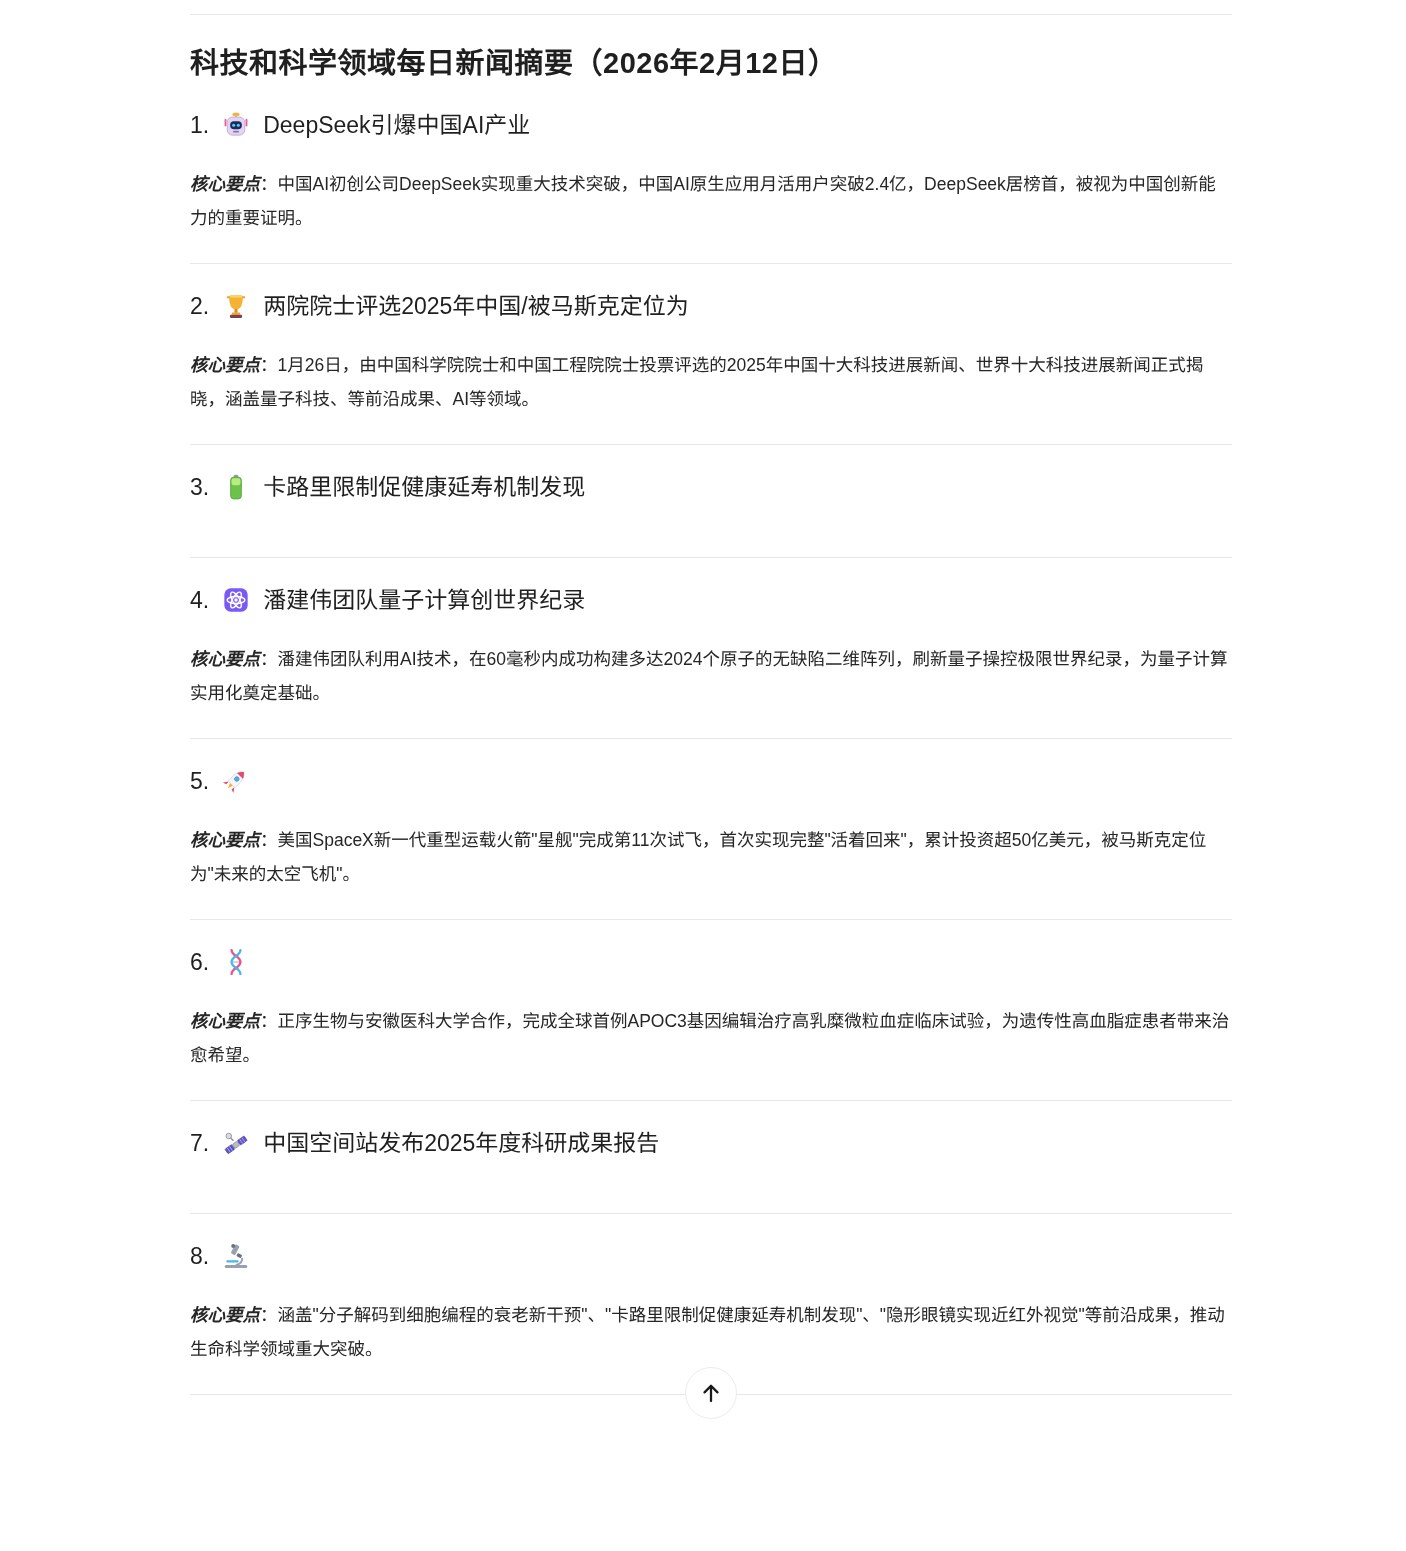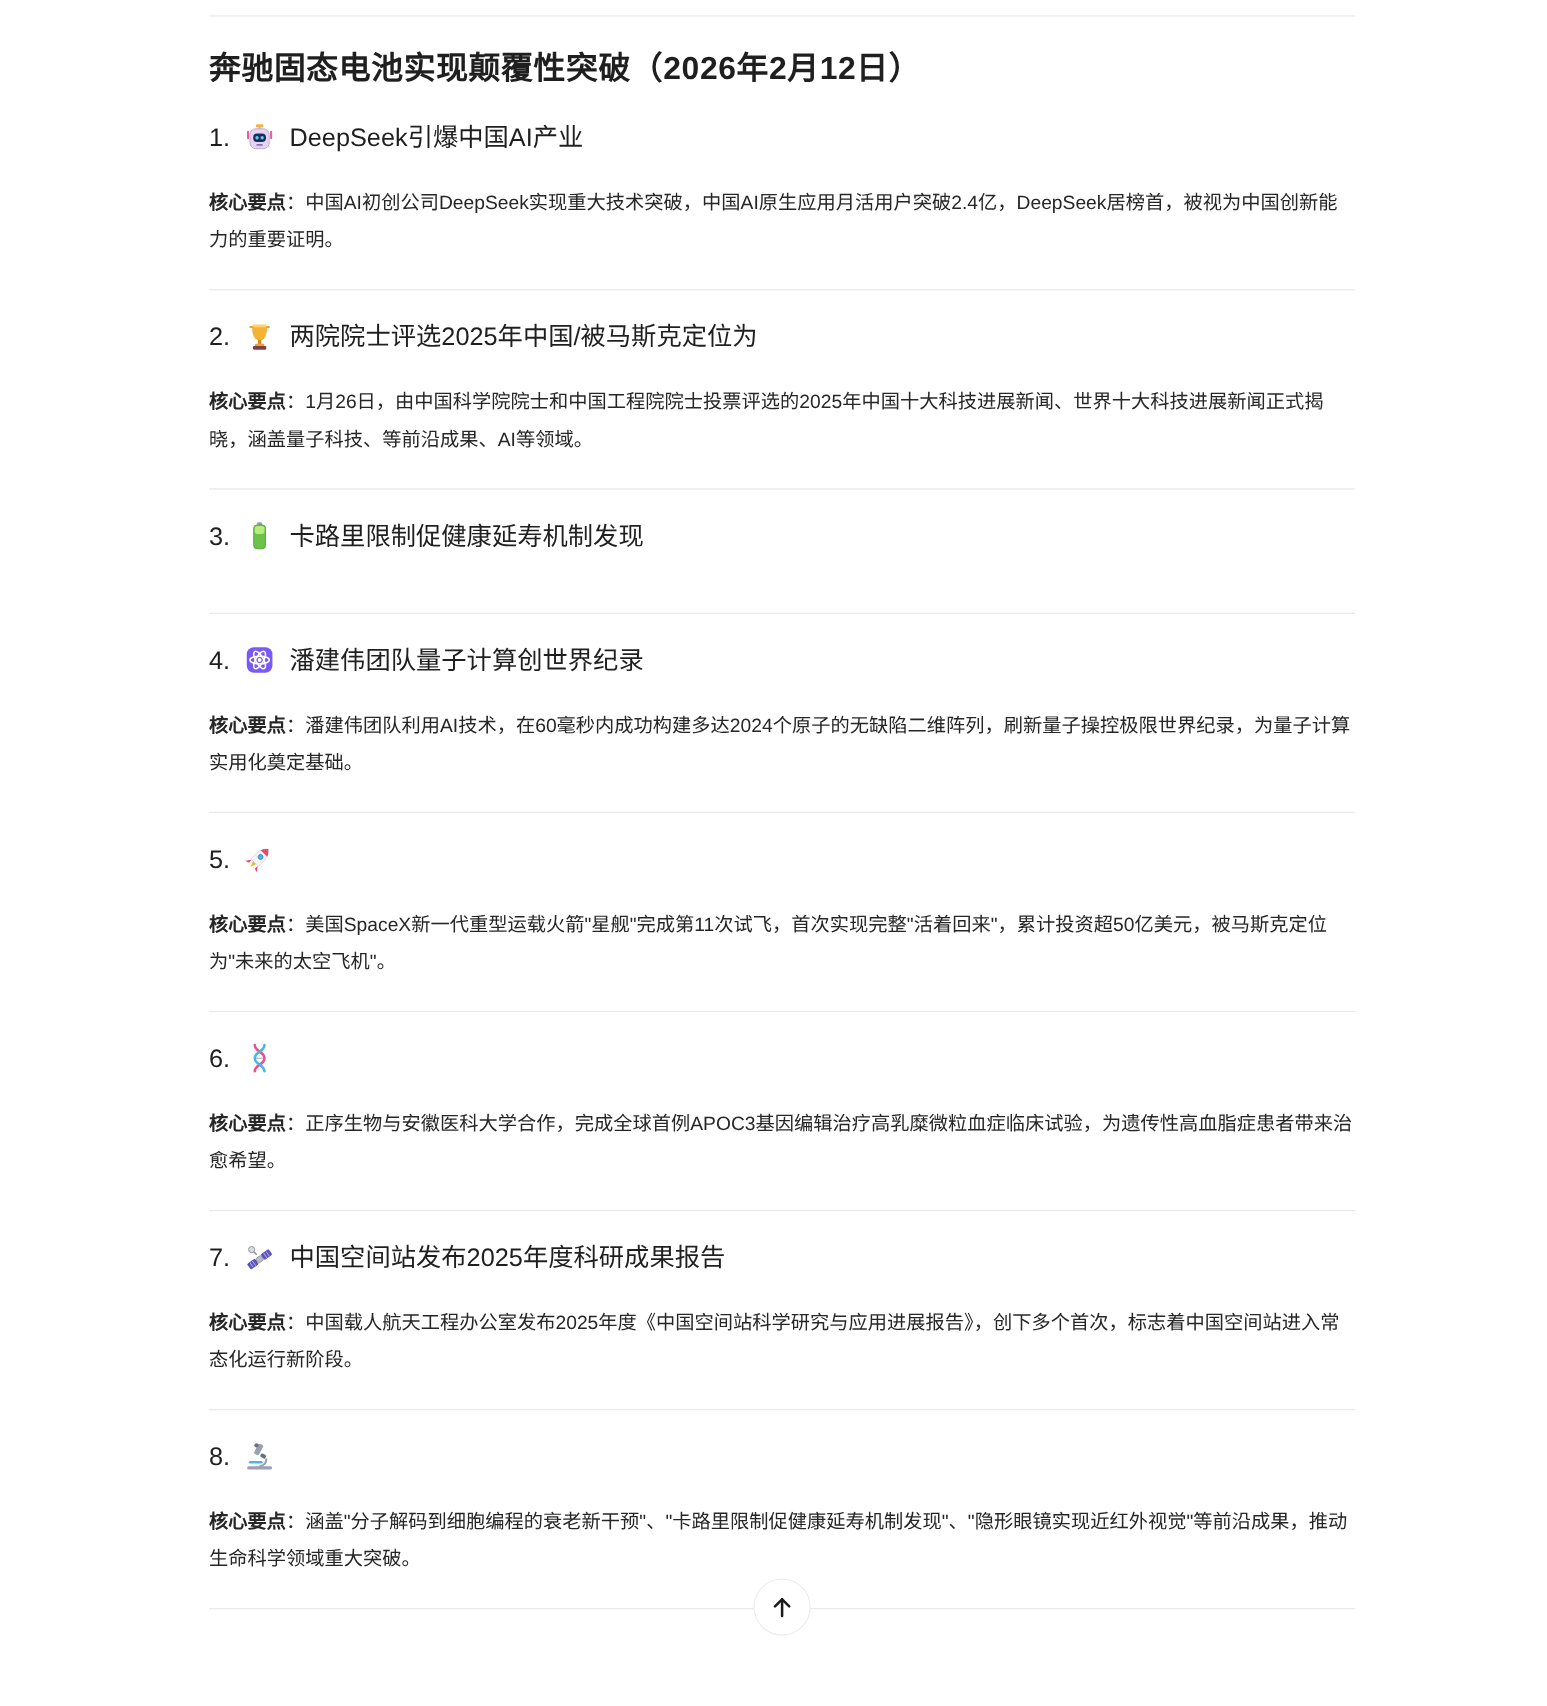--- a/index.html
+++ b/index.html
@@ -84,7 +84,7 @@
 
   <hr class="divider top-divider">
 
-  <h1 class="page-title">奔驰固态电池实现颠覆性突破（2026年2月12日）</h1>
+  <h1 class="page-title">科技和科学领域每日新闻摘要（2026年2月12日）</h1>
 
   <section class="news-item">
     <h3 class="item-heading">

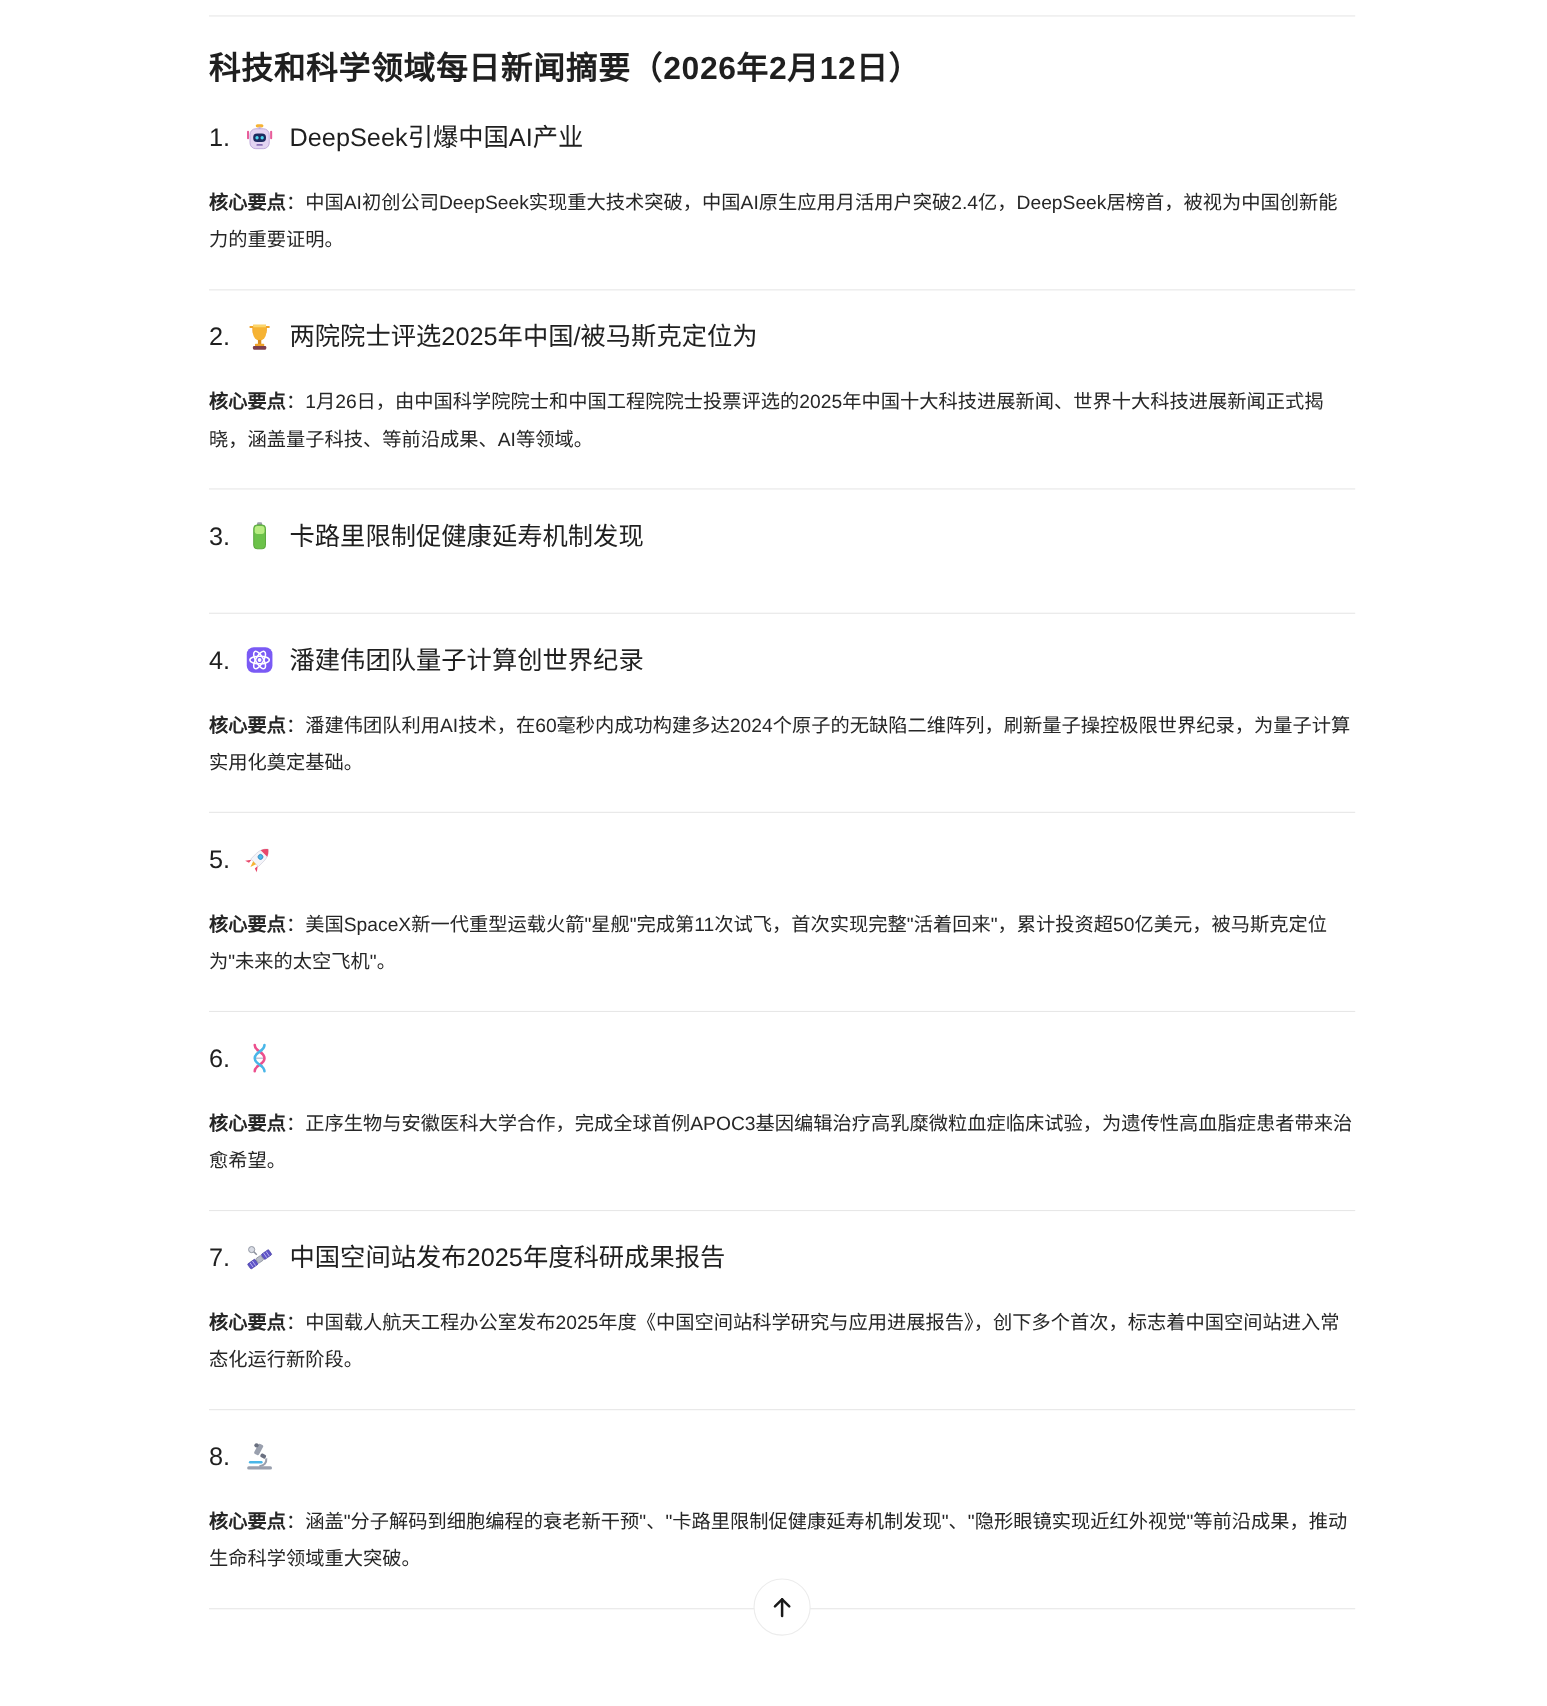--- a/index.html
+++ b/index.html
@@ -54,7 +54,7 @@
     line-height: 34px;
     color: #262626;
   }
-  .summary-label { font-weight: 700; }
+  .summary-label { font-weight: 700; font-style: italic; }
   .footer-divider-wrap {
     position: relative;
     margin-top: 0;

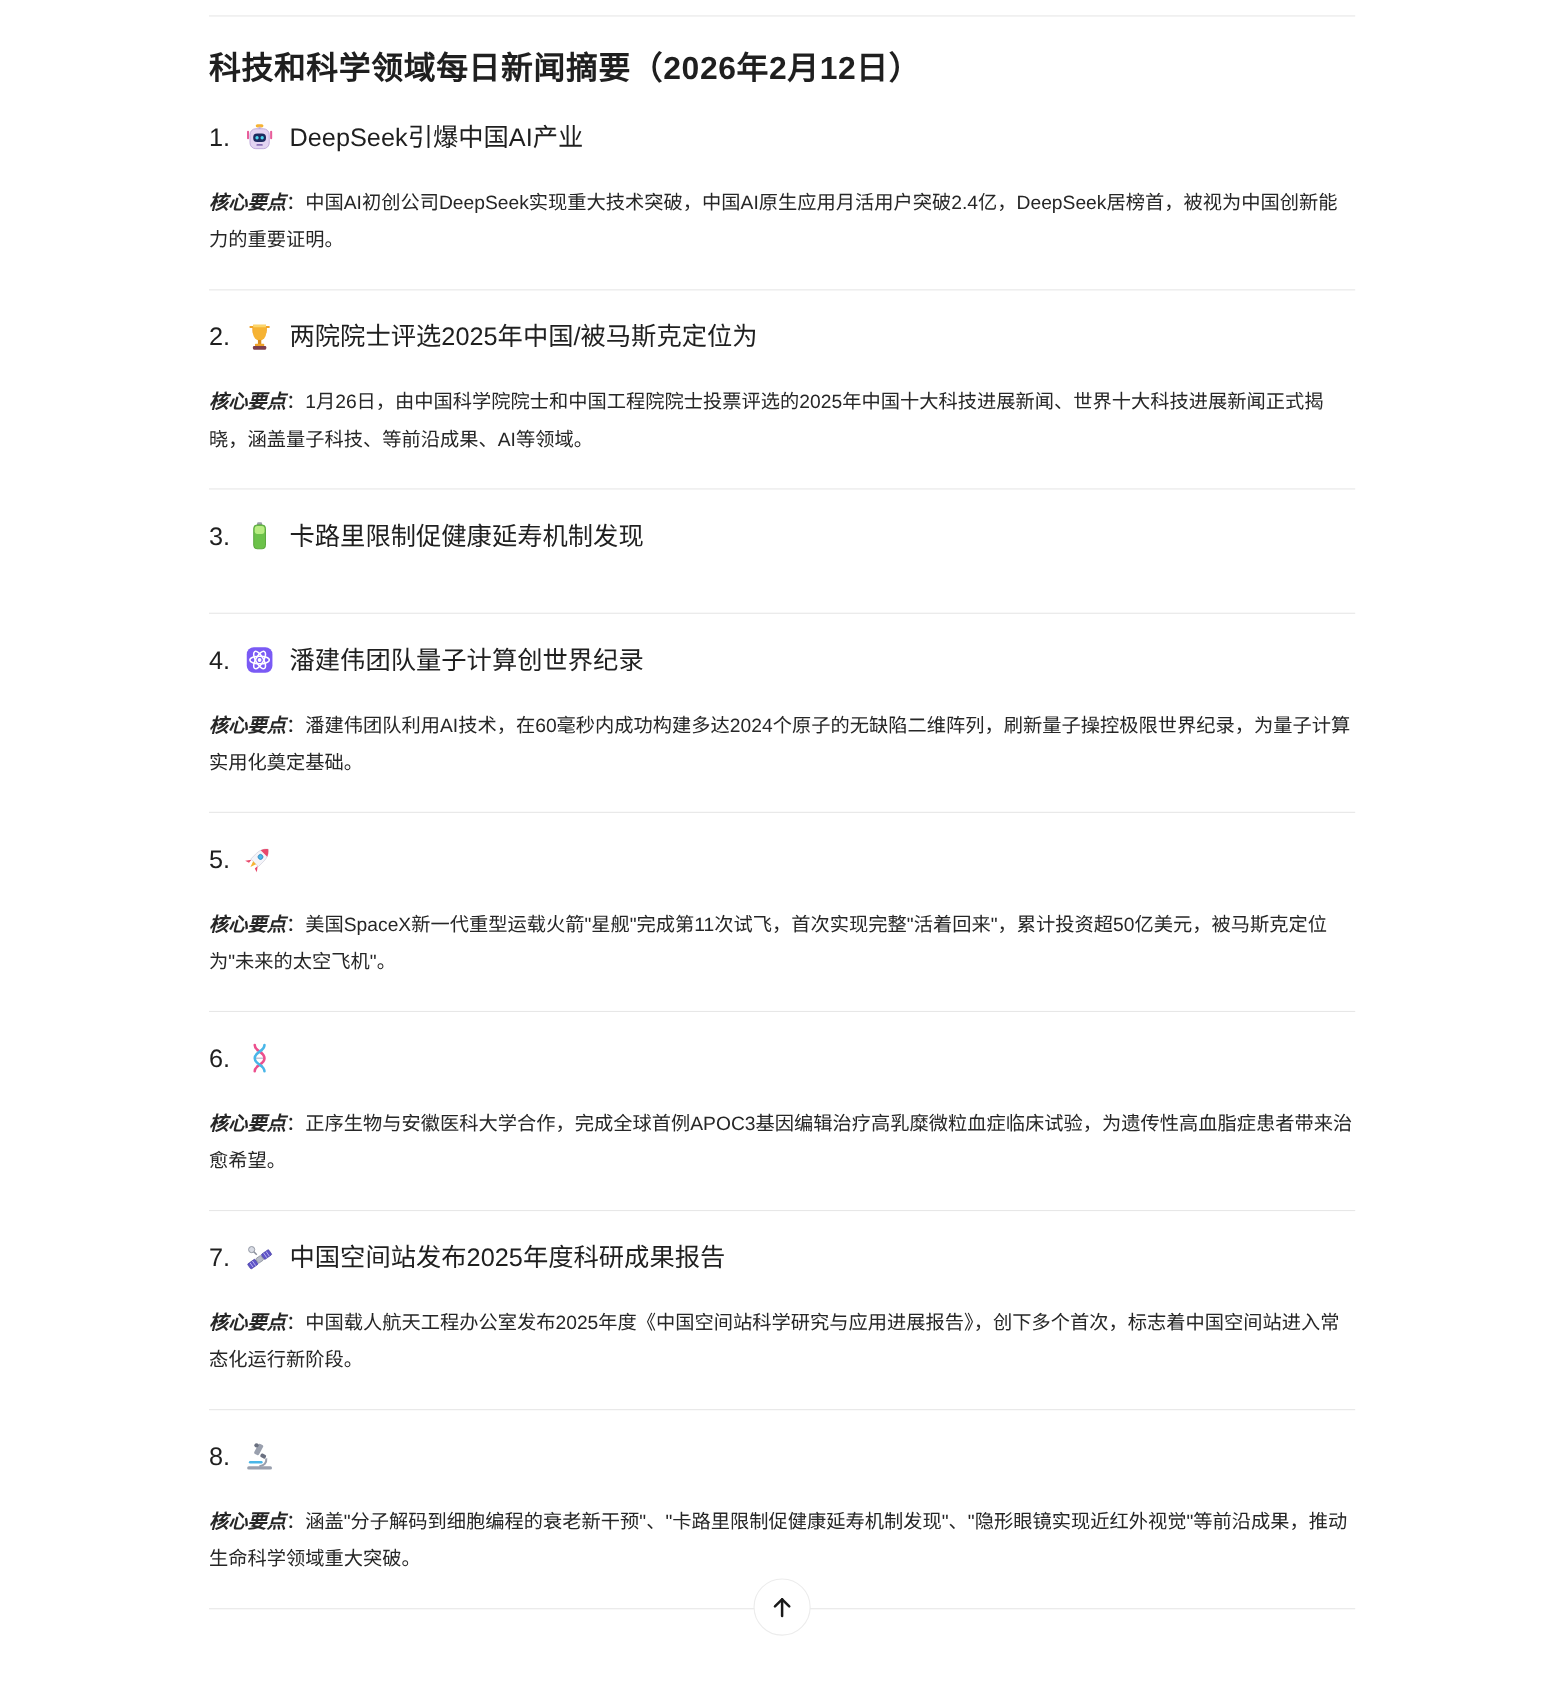--- a/index.html
+++ b/index.html
@@ -218,7 +218,6 @@
       </span>
       <span class="item-title">中国空间站发布2025年度科研成果报告</span>
     </h3>
-    <p class="item-body"><span class="summary-label">核心要点</span><span>：</span><span>中国载人航天工程办公室发布2025年度《中国空间站科学研究与应用进展报告》，创下多个首次，标志着中国空间站进入常态化运行新阶段。</span></p>
   </section>
   <hr class="divider">
 

